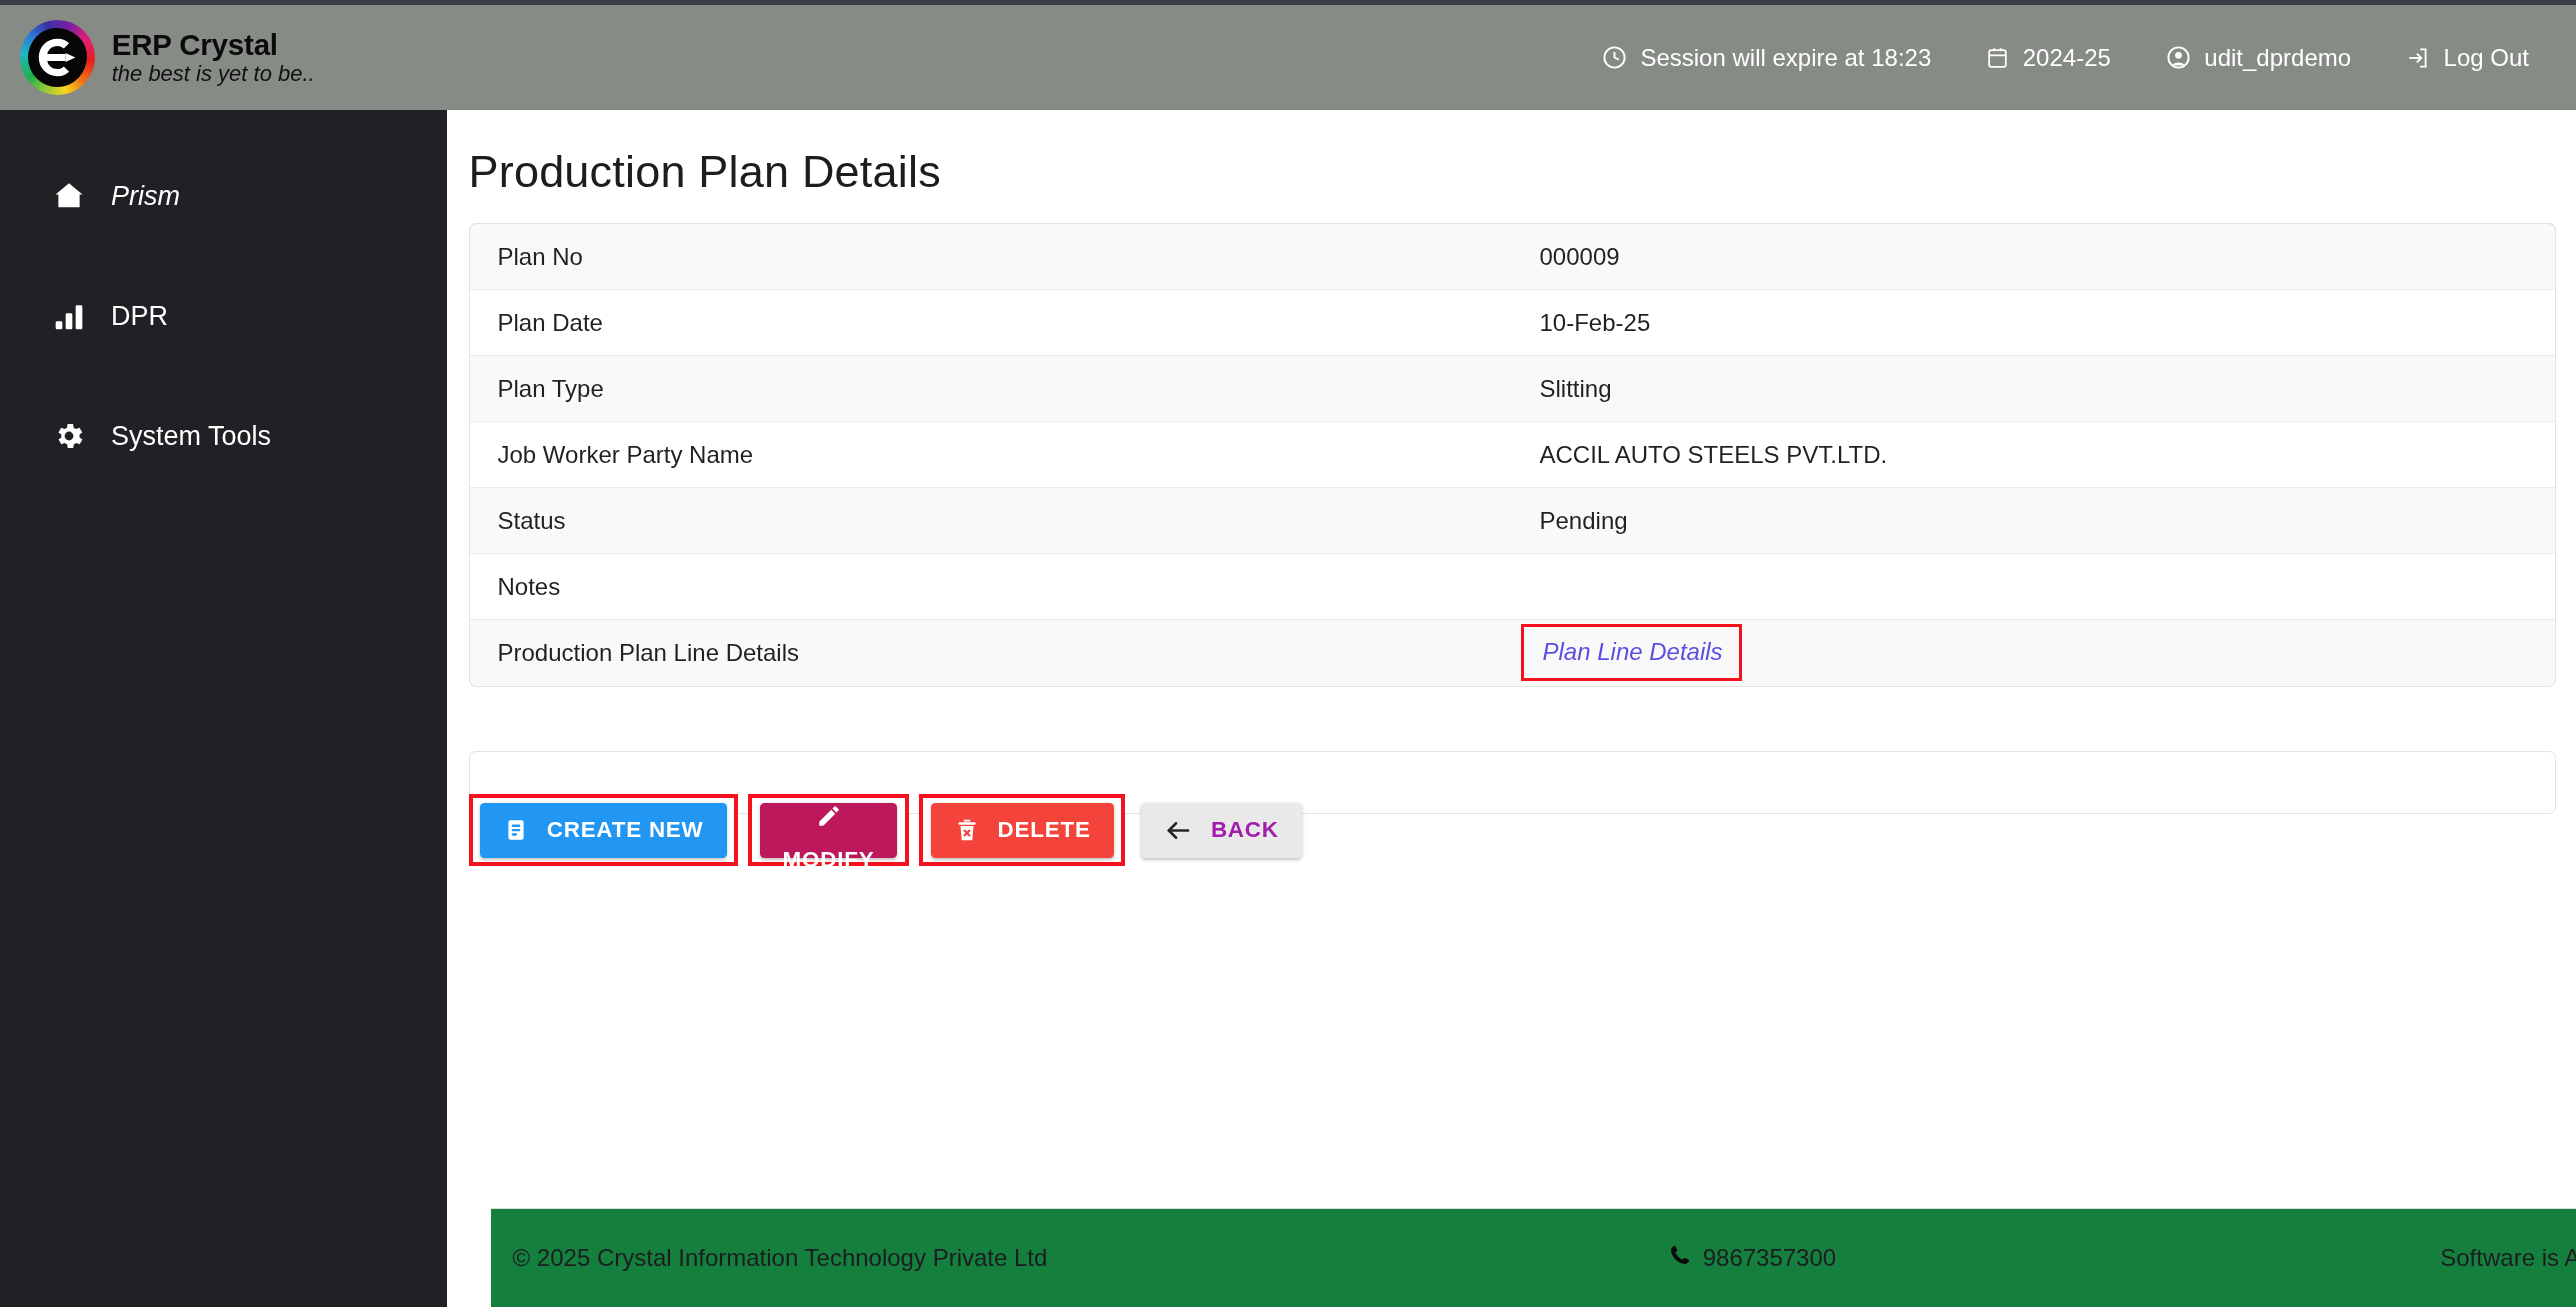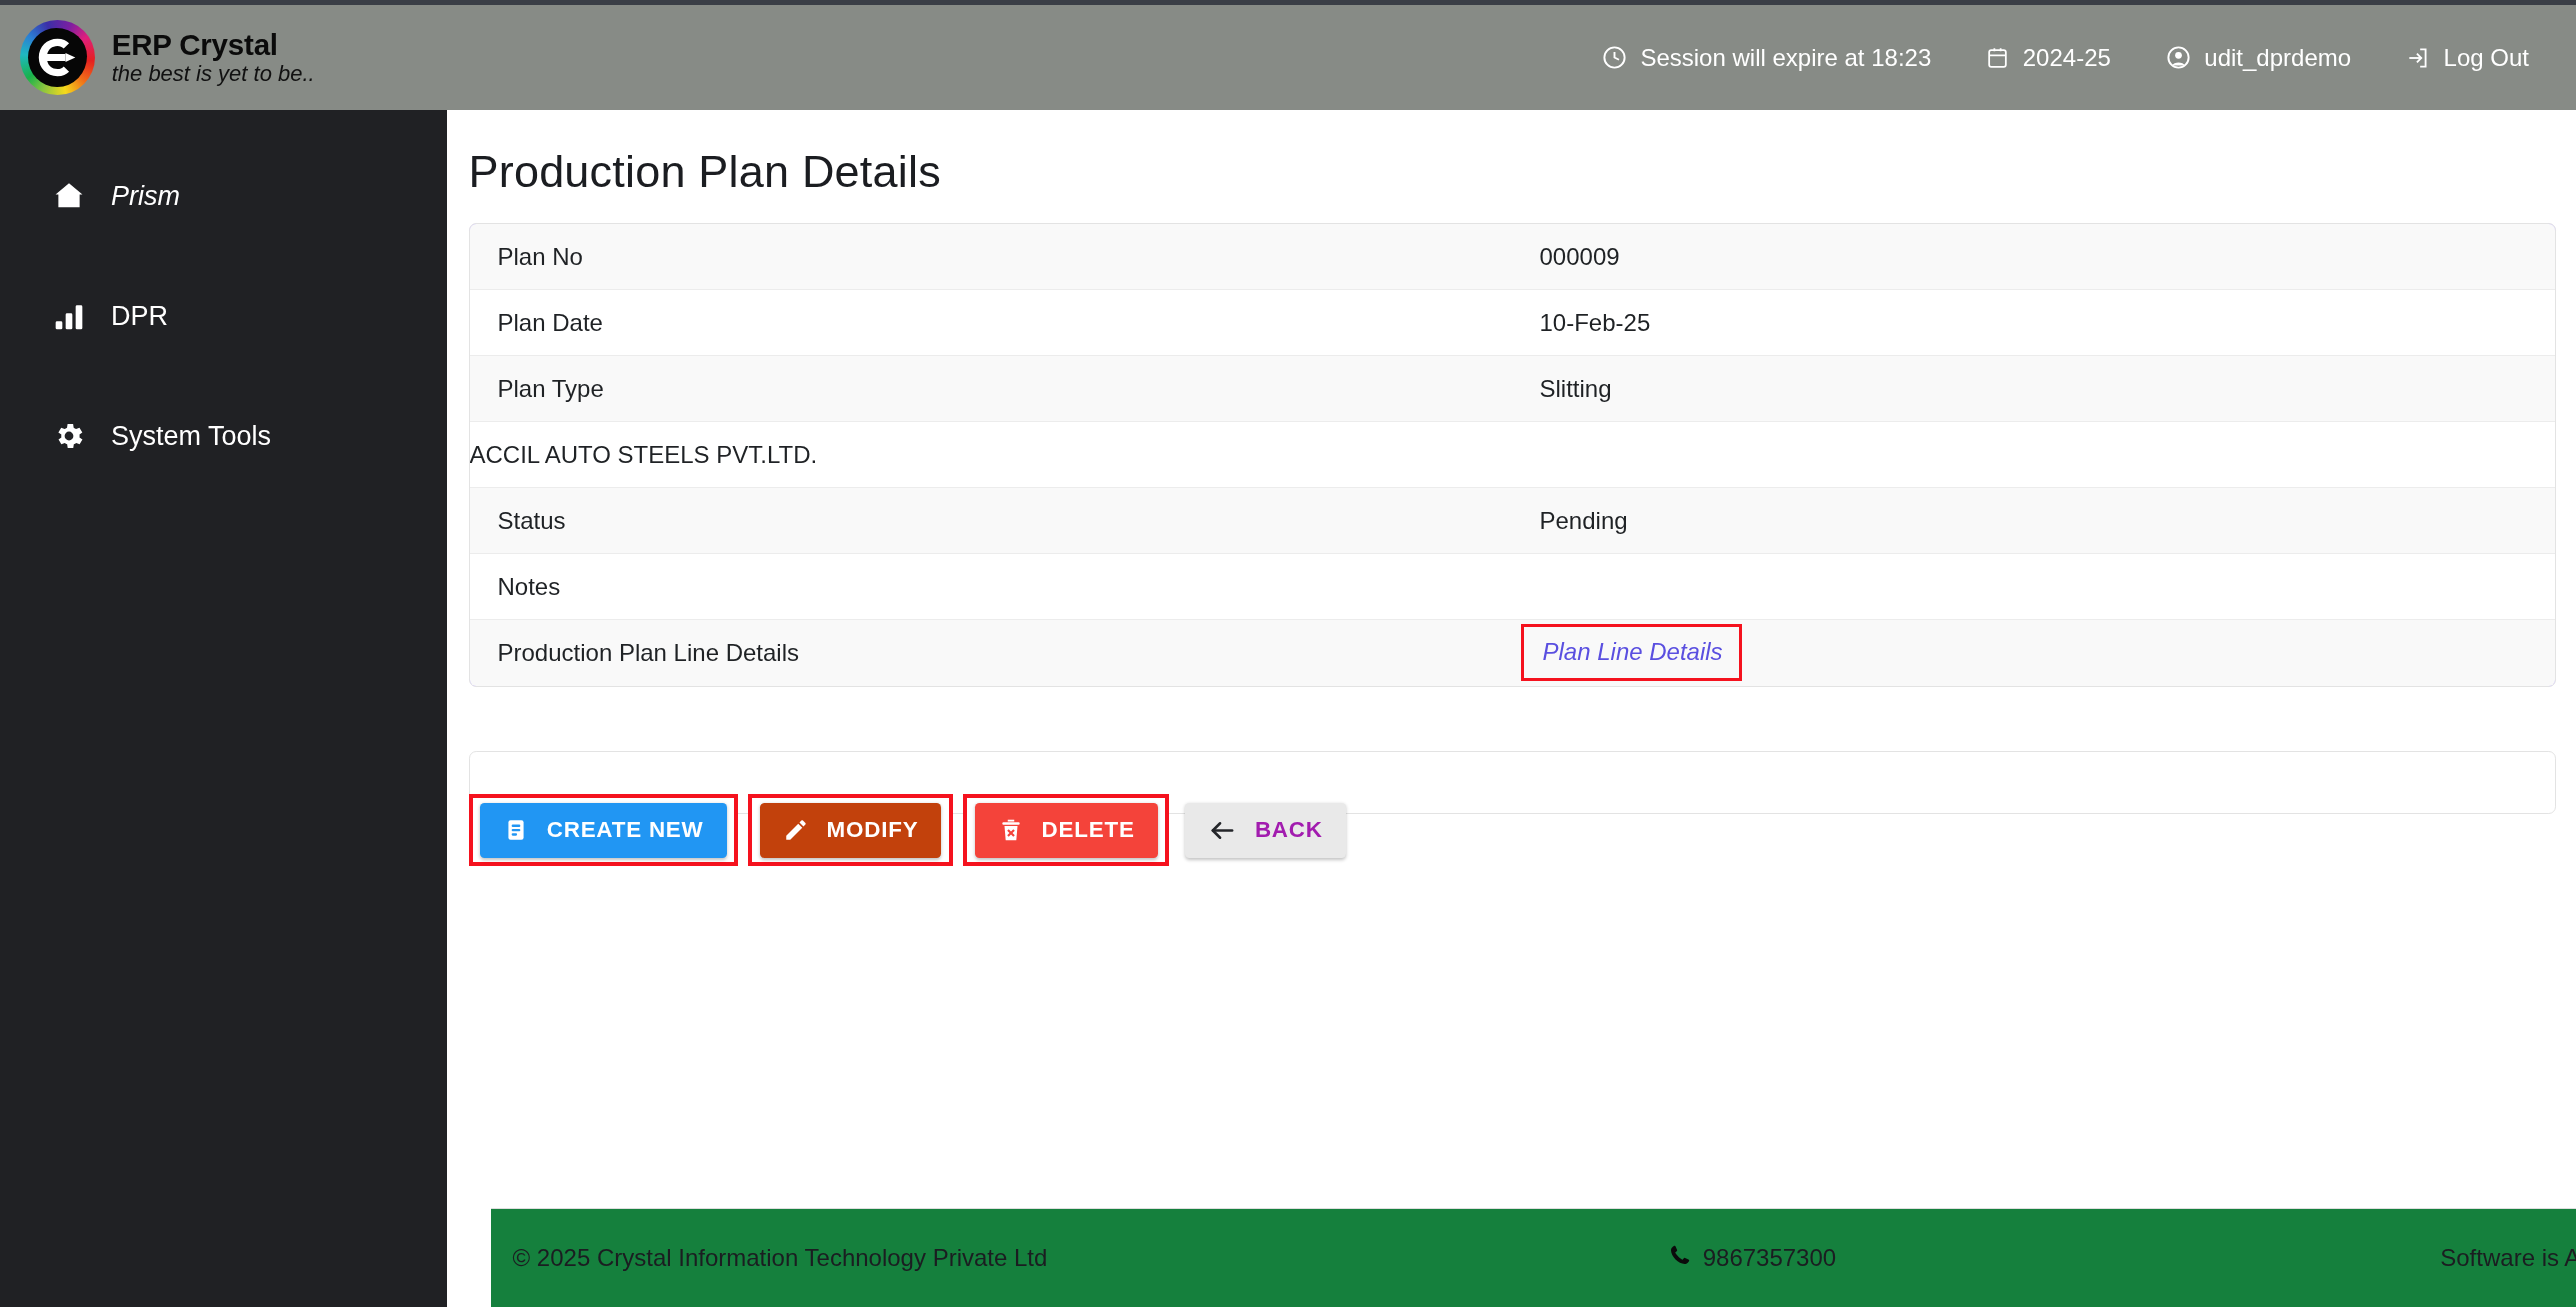--- a/index.html
+++ b/index.html
@@ -300,6 +300,7 @@
     </div>
 
     <div class="d-row">
+      <div class="d-label">Job Worker Party Name</div>
       <div class="d-value">ACCIL AUTO STEELS PVT.LTD.</div>
     </div>
 

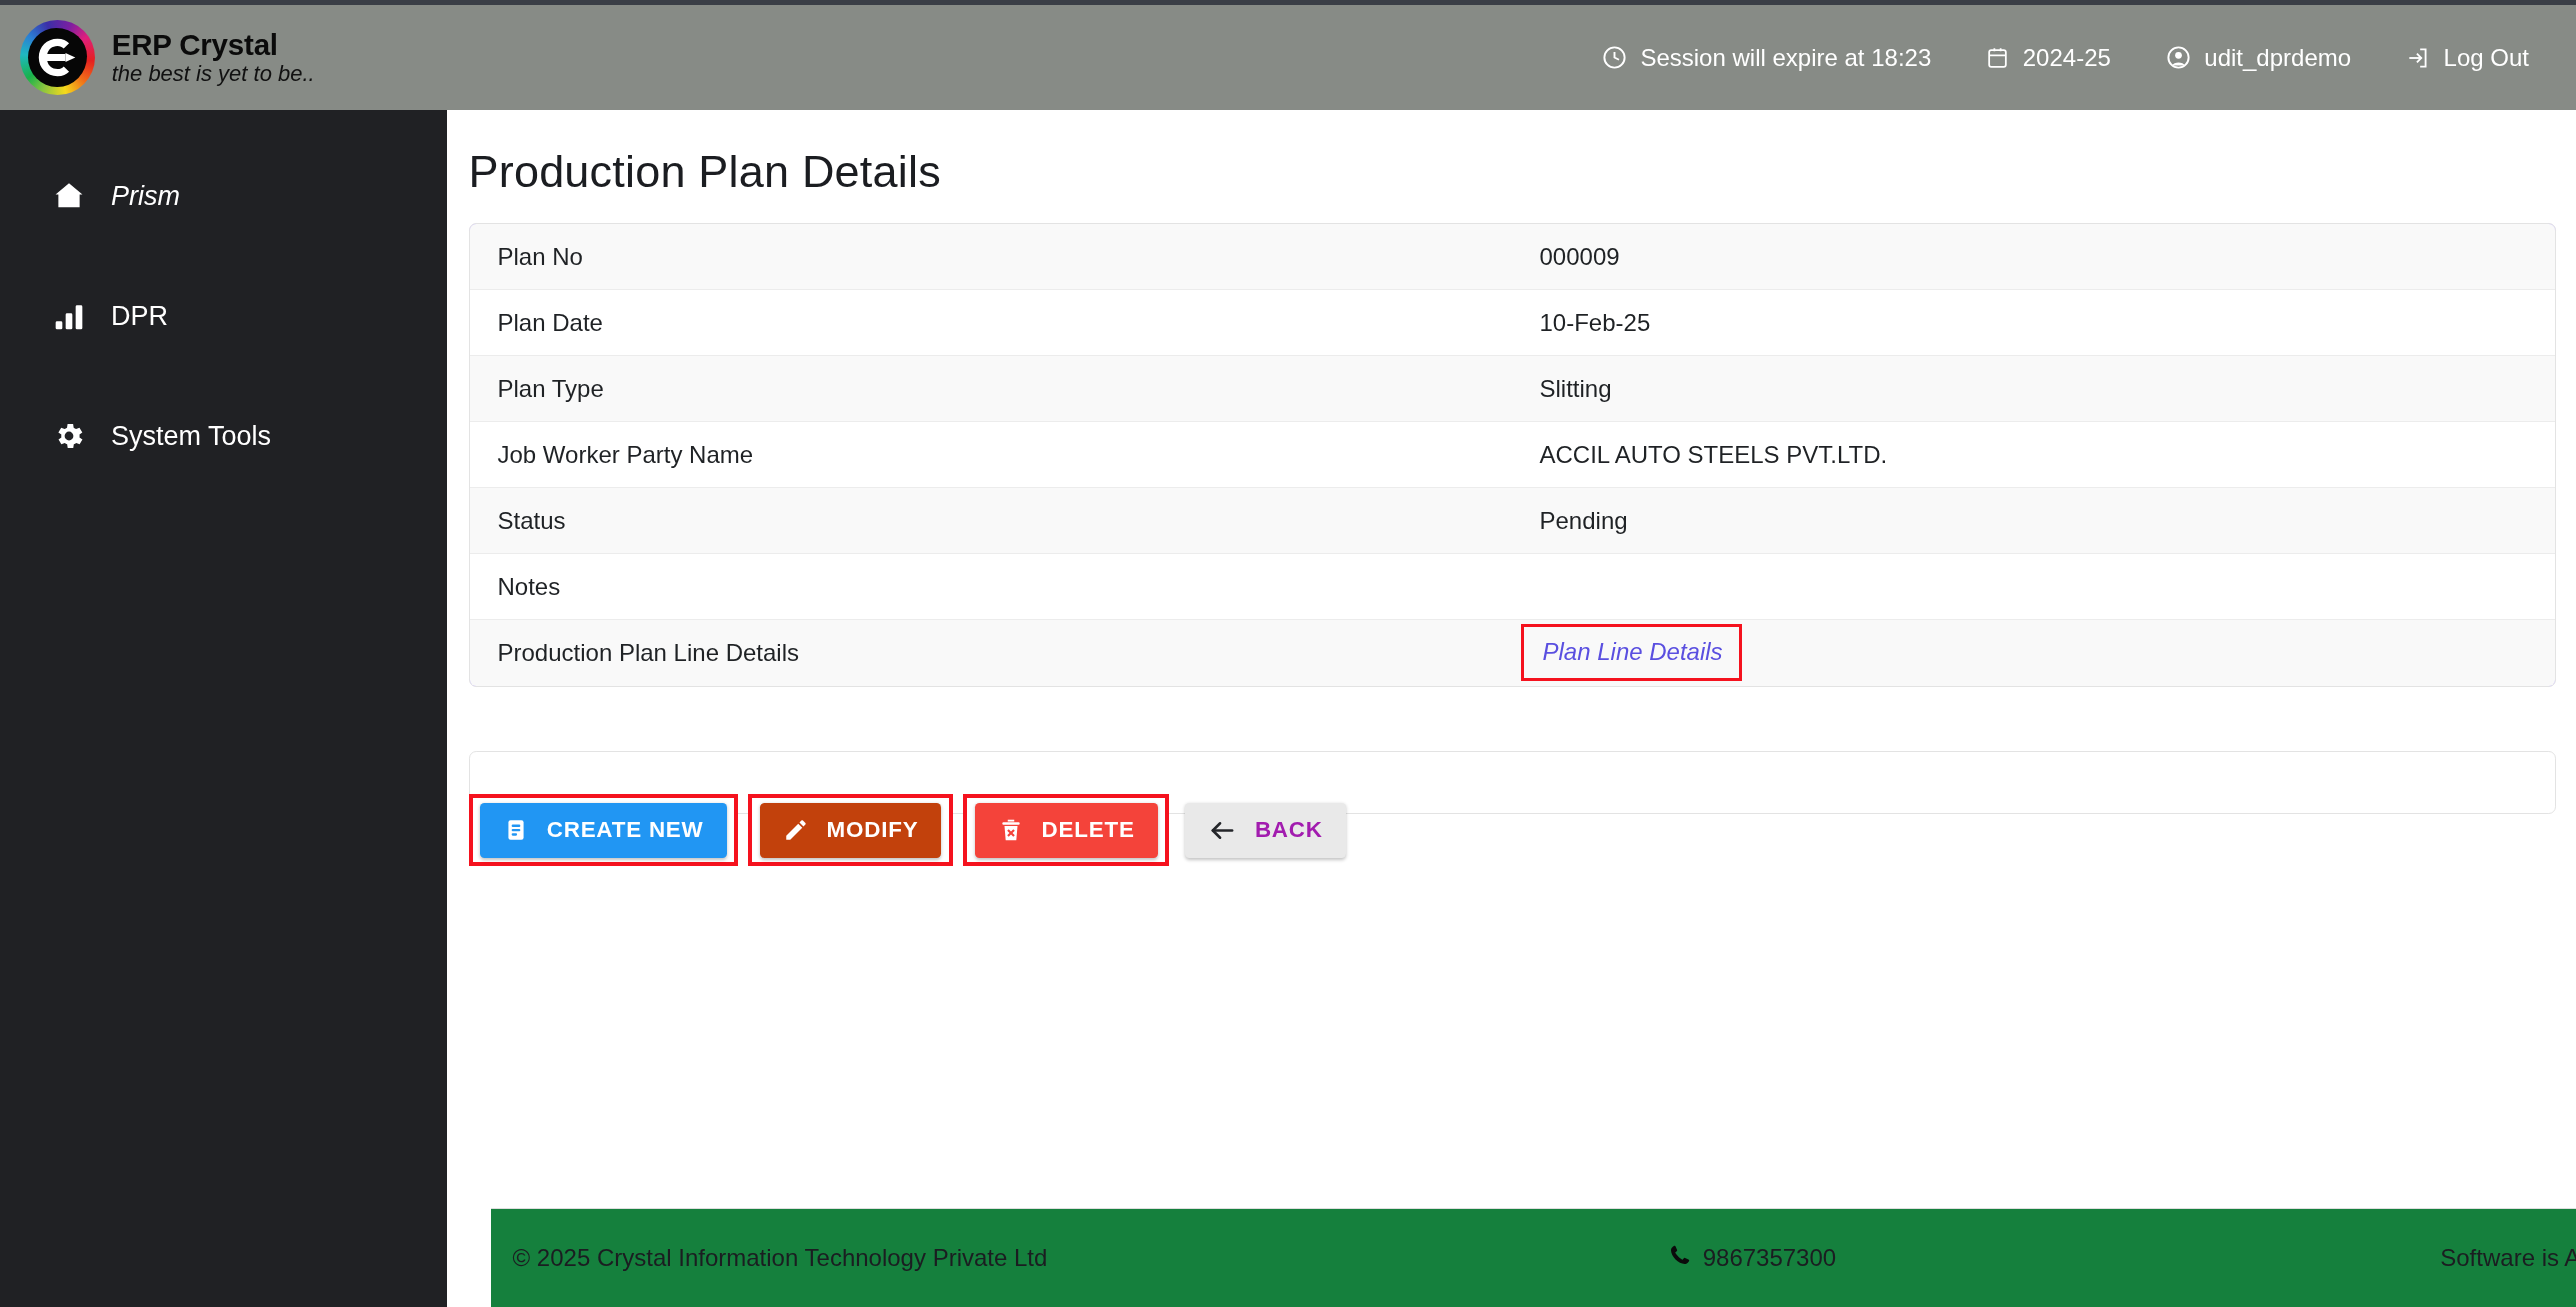--- a/index.html
+++ b/index.html
@@ -153,7 +153,7 @@
     text-align:right;
   }
   .btn-create{ background:#2196f3; }
-  .btn-modify{ background:#c2410c; }
+  .btn-modify{ background:#be185d;flex-direction:column; }
   .btn-delete{ background:#f4433a; }
   .btn-back{
     background:#e9e9e9; color:#a21caf; margin-left:16px;

